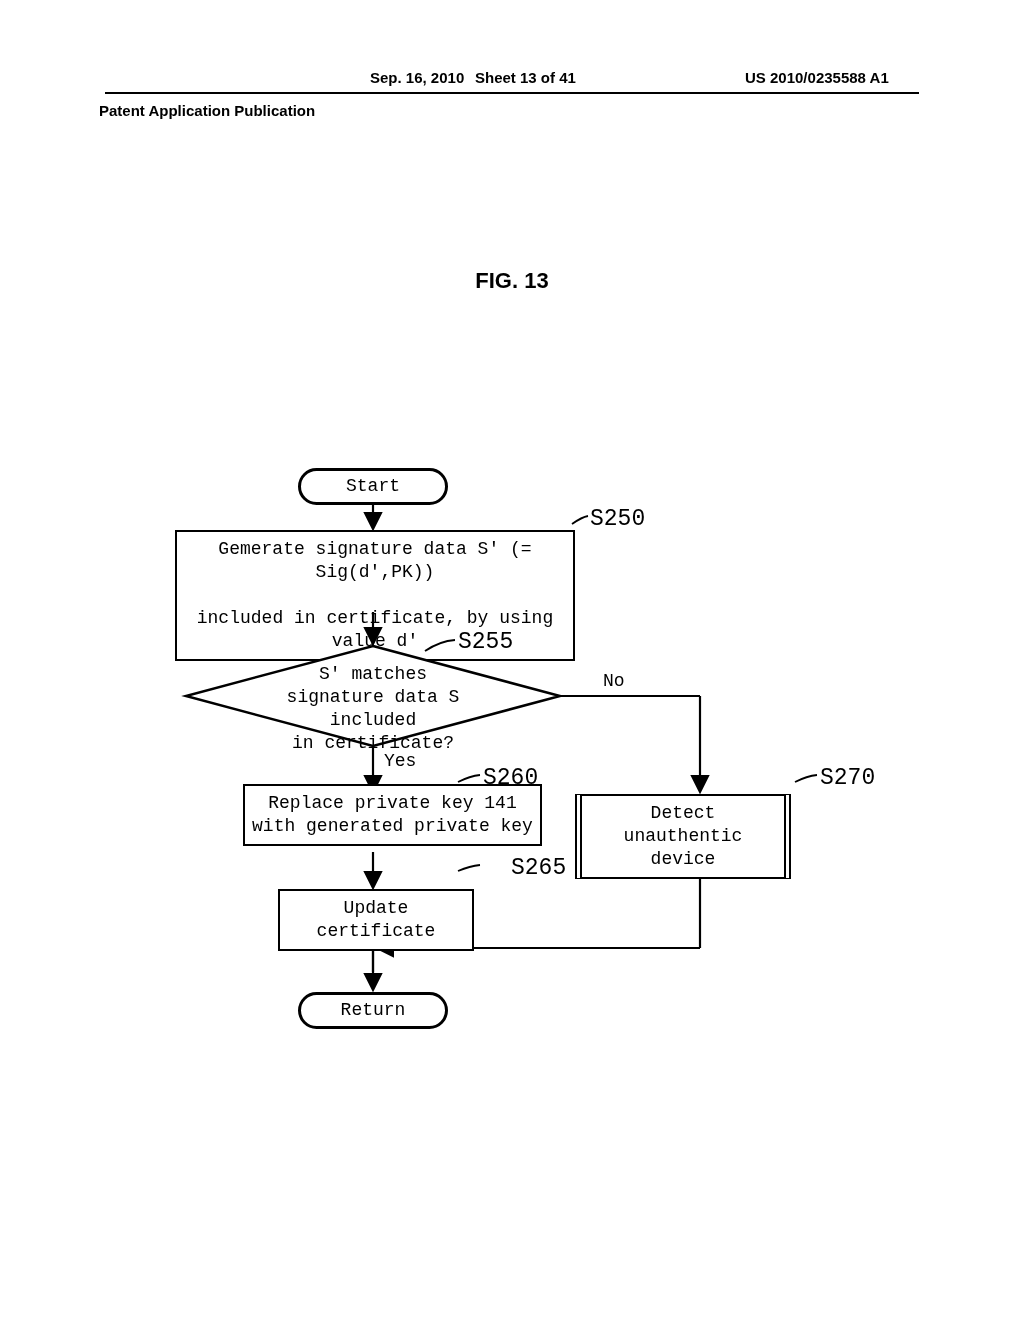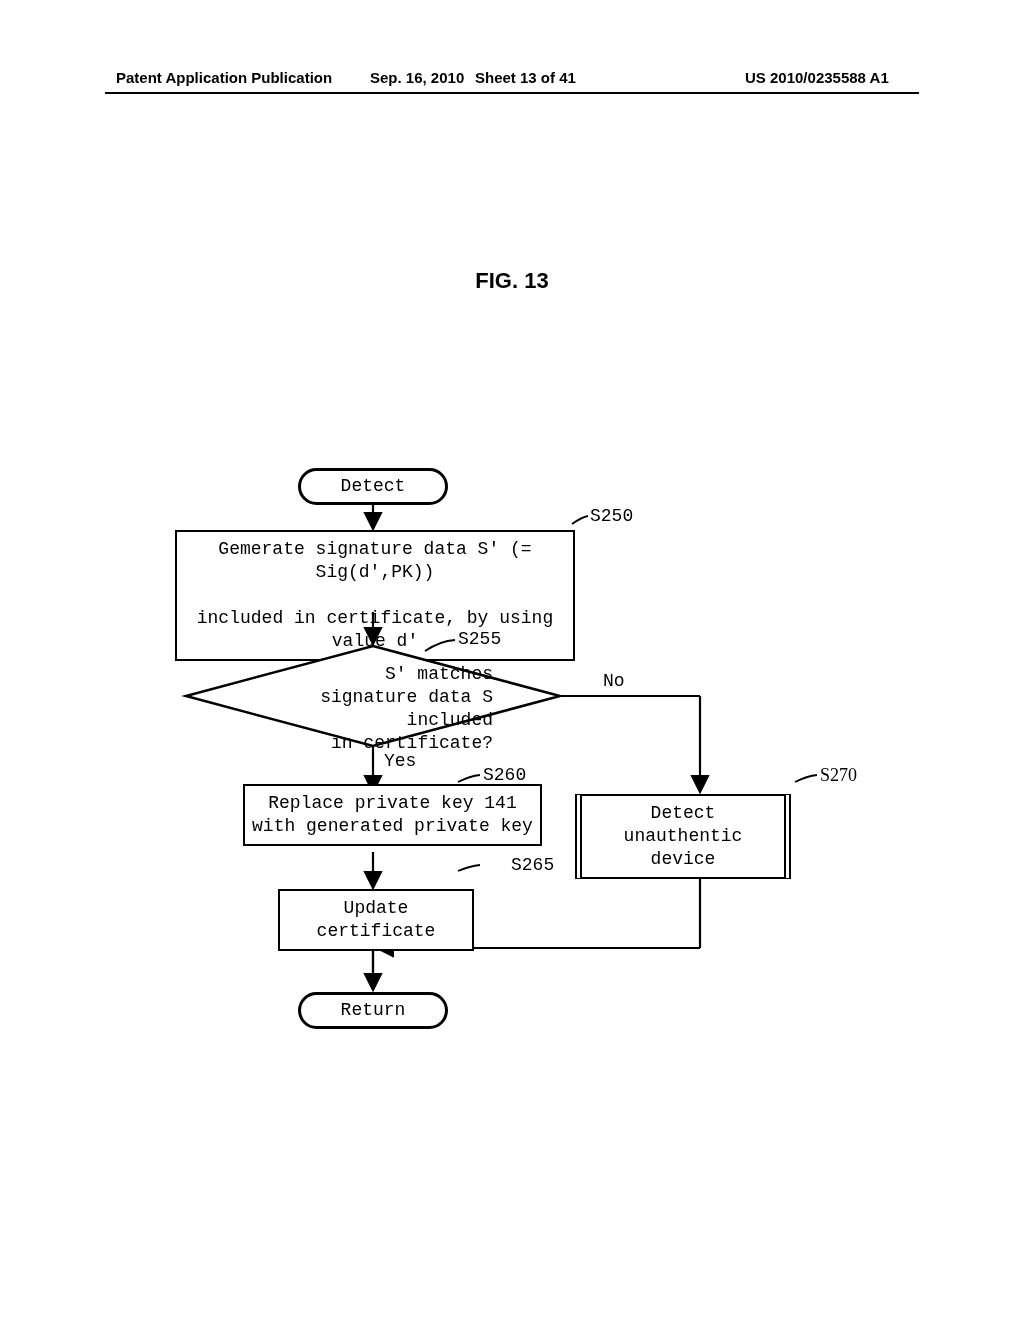--- a/index.html
+++ b/index.html
@@ -36,7 +36,7 @@
     font-size: 15px;
     font-weight: bold;
   }
-  .pub-type { left: 116px; }
+  .pub-type { left: 99px; margin-top: 33px; }
   .date { left: 370px; }
   .sheet { left: 475px; }
   .pub-num { left: 745px; }

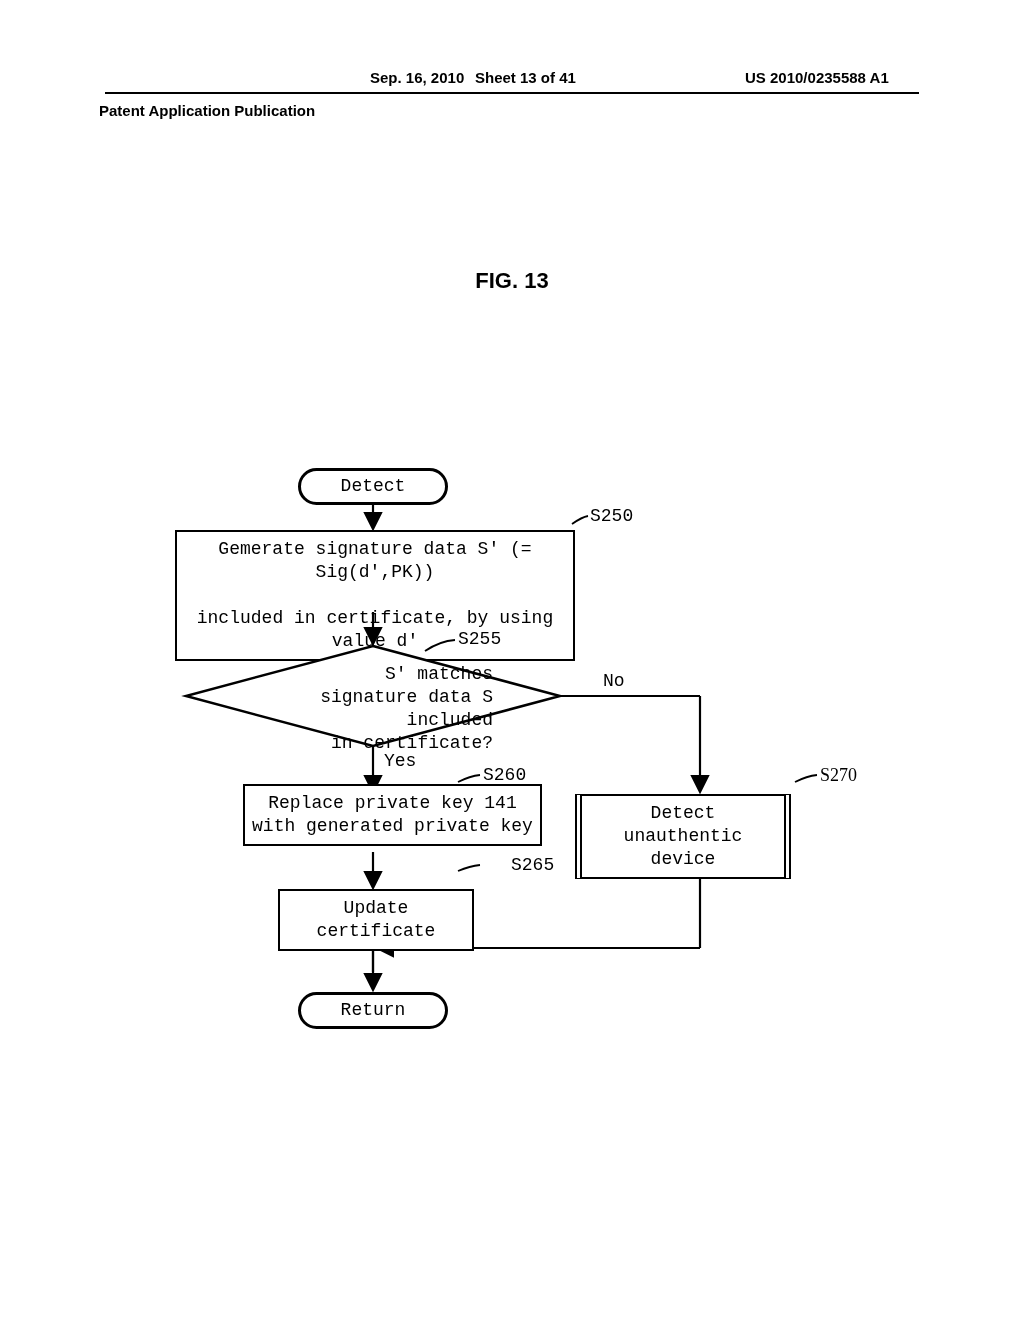--- a/index.html
+++ b/index.html
@@ -138,7 +138,7 @@
 
   <div class="flowchart">
 
-    <div class="terminal" style="left:298px; top:0px; width:150px;">Detect</div>
+    <div class="terminal" style="left:298px; top:0px; width:150px;">Start</div>
 
     <div class="process" style="left:175px; top:62px; width:400px;">
       <span>Gemerate signature data S' (= Sig(d',PK))</span><br>

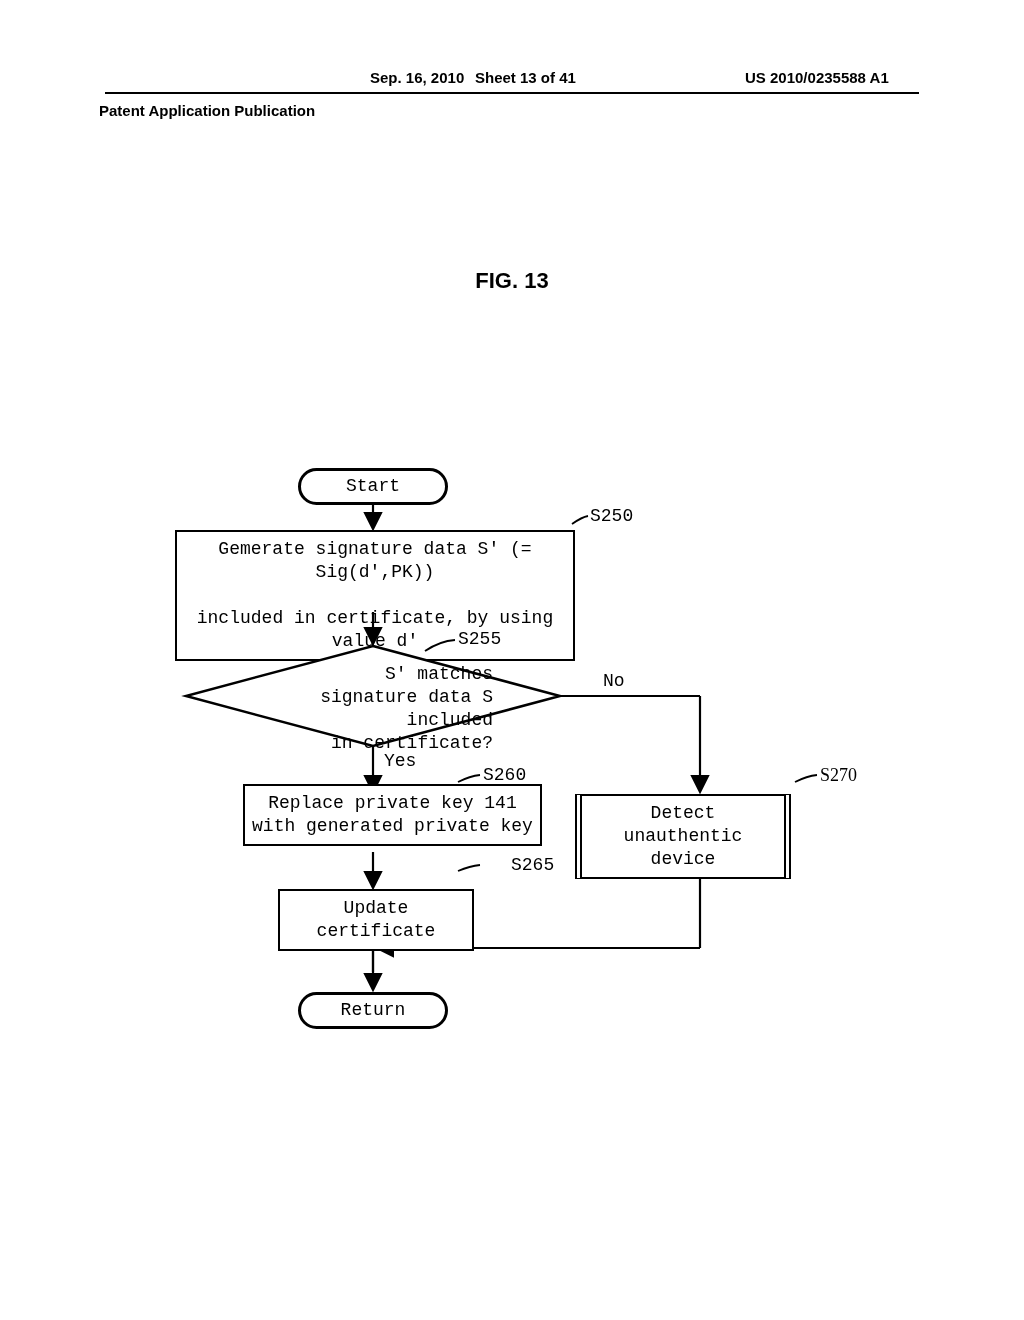--- a/index.html
+++ b/index.html
@@ -98,7 +98,7 @@
   .step-label {
     position: absolute;
     font-family: 'Courier New', monospace;
-    font-size: 18px;
+    font-size: 23px;
     font-weight: normal;
   }
   .edge-label {

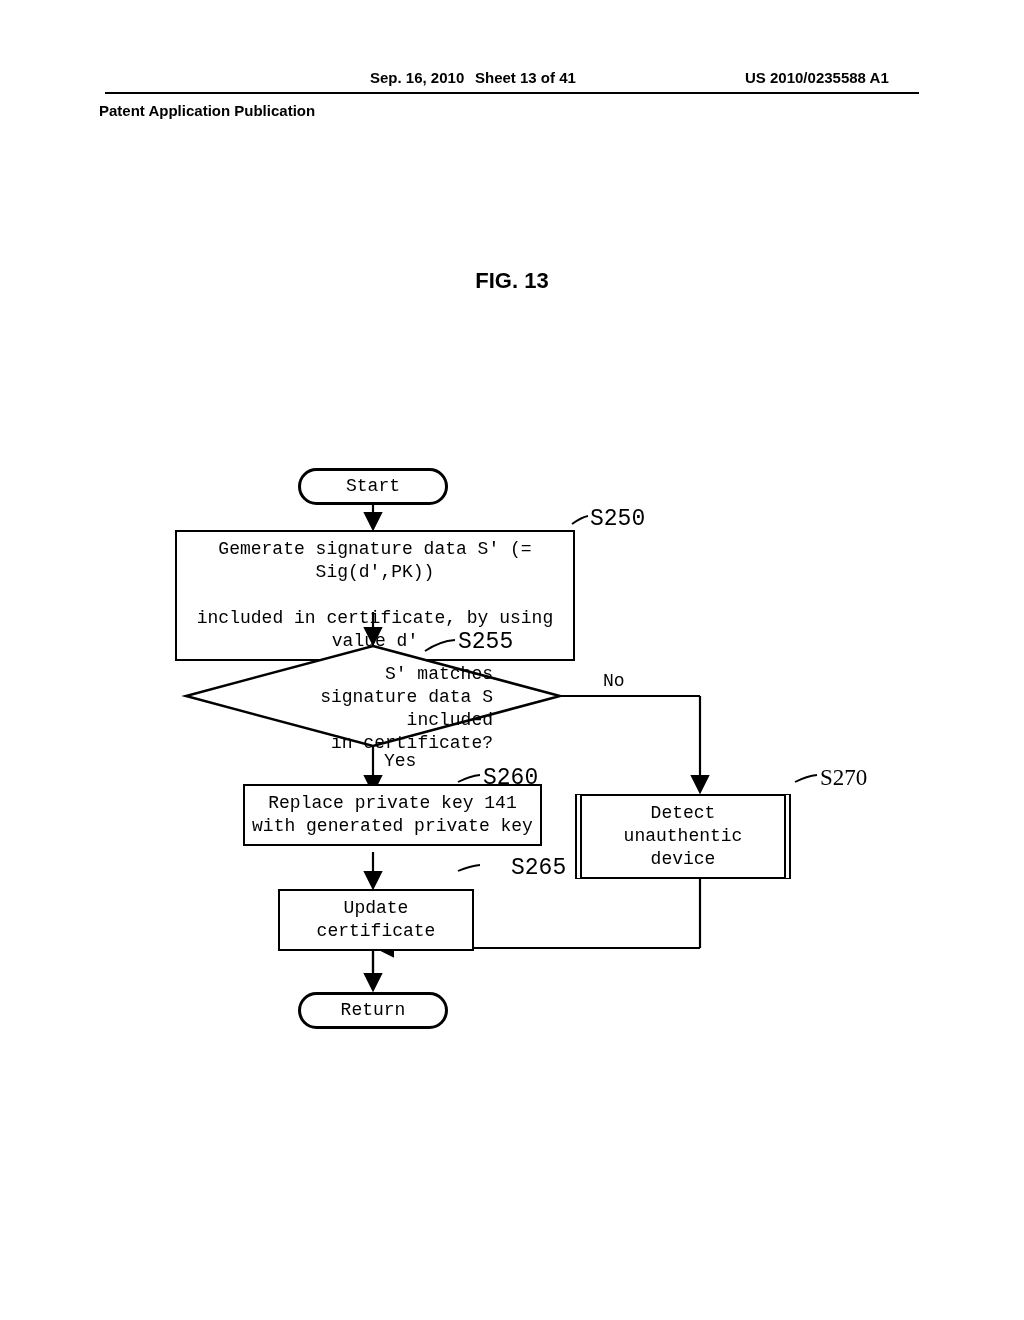--- a/index.html
+++ b/index.html
@@ -110,7 +110,7 @@
     position: absolute;
     font-family: 'Courier New', monospace;
     font-size: 18px;
-    text-align: right;
+    text-align: center;
     line-height: 1.28;
   }
 

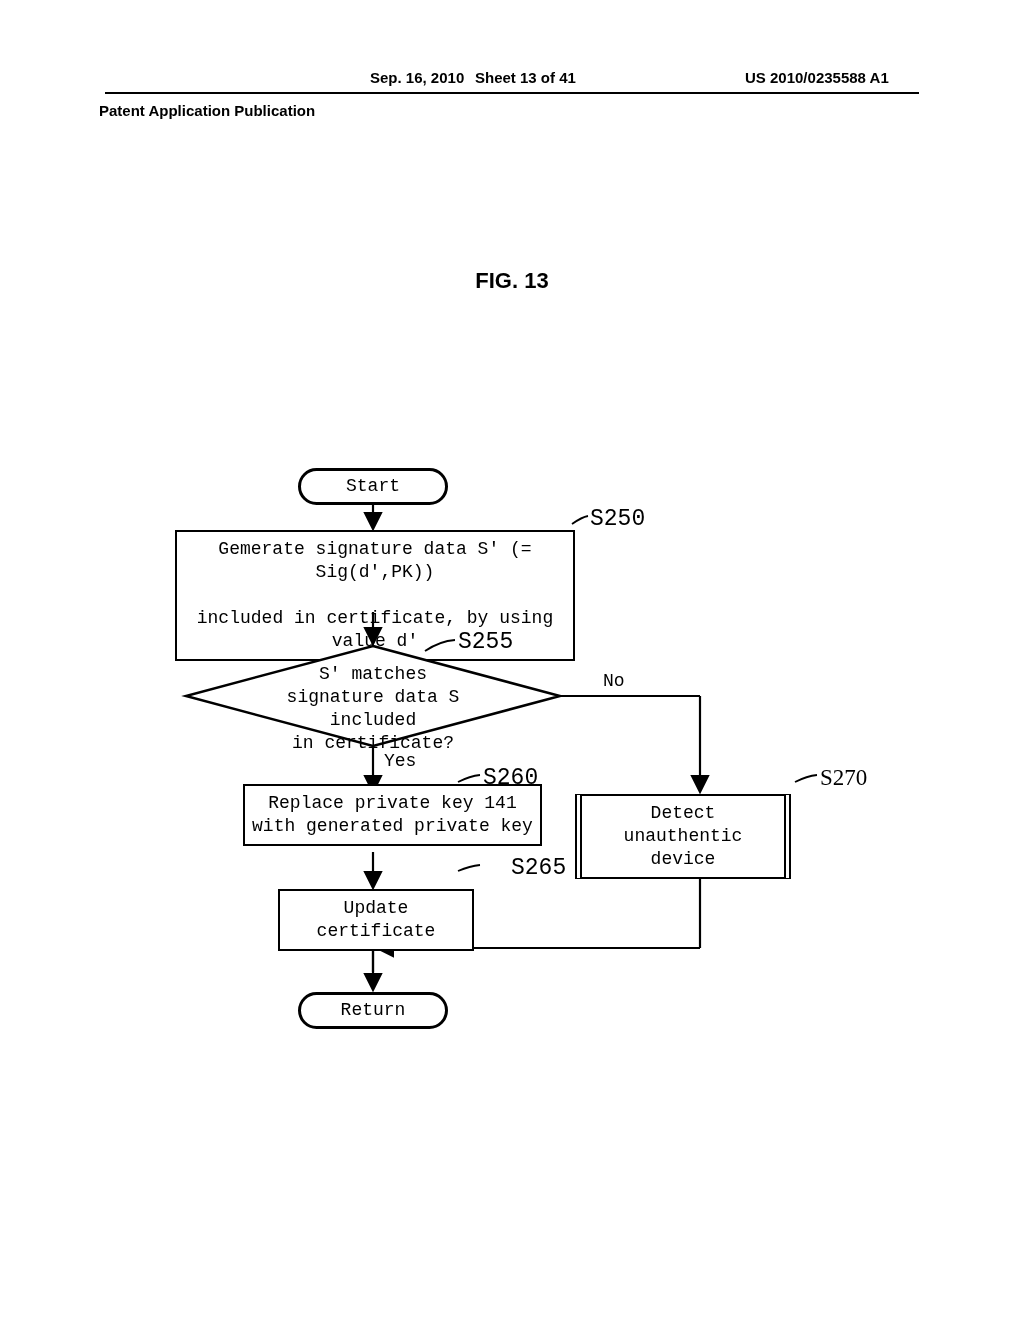--- a/index.html
+++ b/index.html
@@ -204,7 +204,7 @@
     <div class="subprocess" style="left:575px; top:326px; width:216px; padding-top:6px; padding-bottom:6px;">
       <span>Detect unauthentic device</span>
     </div>
-    <div class="step-label" style="left:820px; top:297px;font-family:Liberation Serif, serif;">S270</div>
+    <div class="step-label" style="left:820px; top:297px;">S270</div>
 
     <div class="process" style="left:278px; top:421px; width:196px;">
       <span>Update certificate</span>

